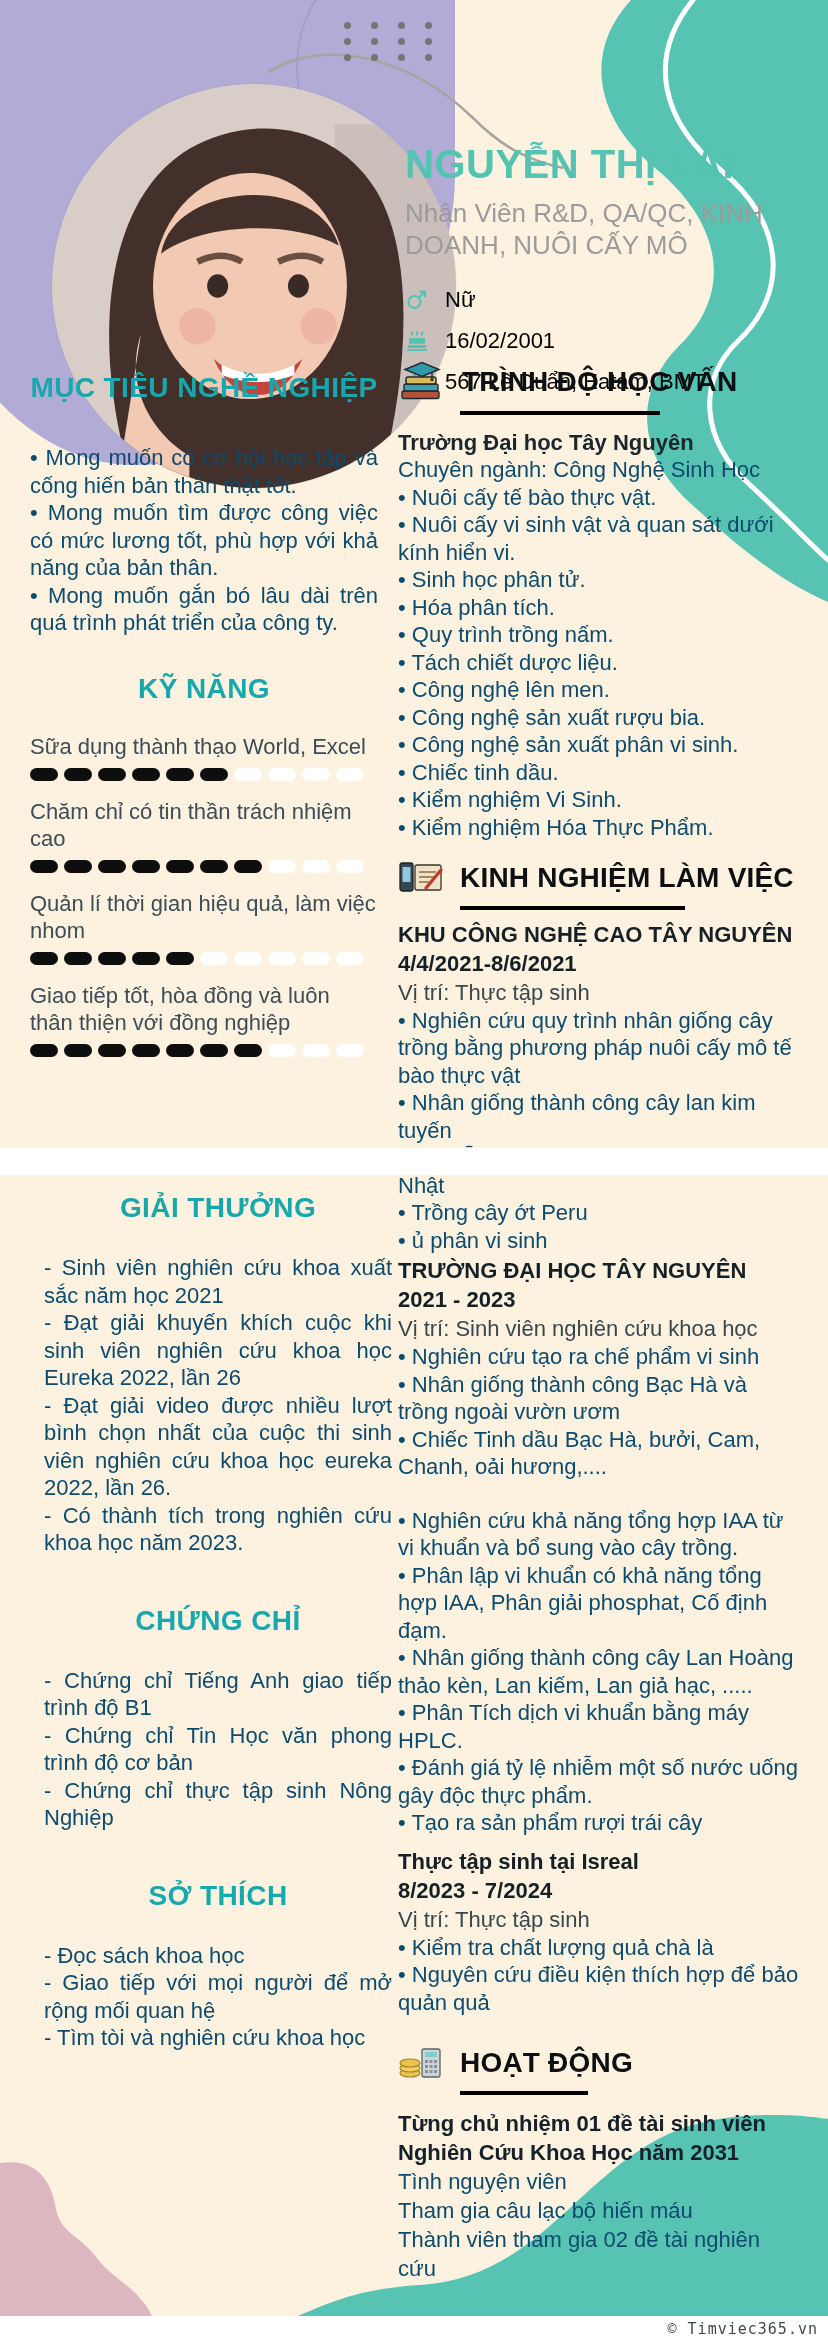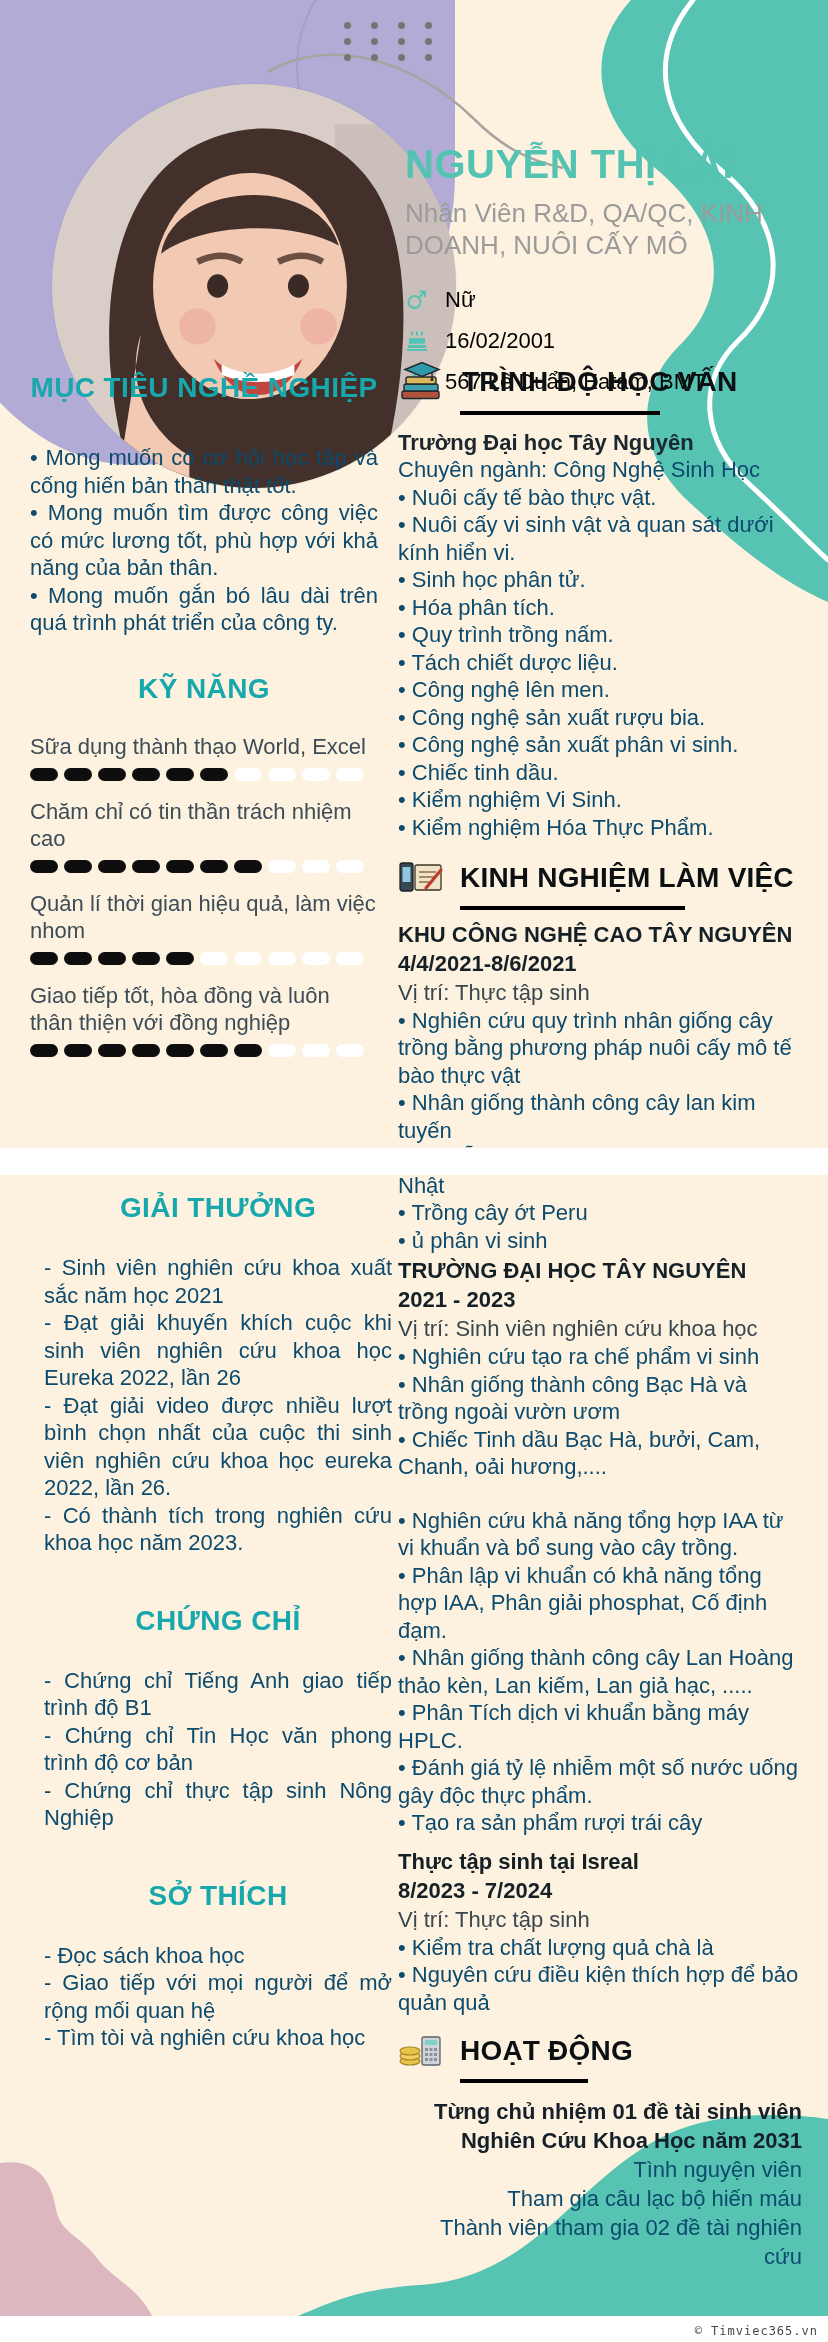--- a/index.html
+++ b/index.html
@@ -72,7 +72,7 @@
   .entry{margin-top:10px;}
   .entry-org,.entry-period{font-size:22px;font-weight:700;color:#141f26;line-height:29px;margin:0;}
   .entry-position{font-size:22px;color:#39474f;line-height:29px;margin:0;}
-  .act-section{margin-top:14px;text-align:right;}
+  .act-section{margin-top:26px;}
   .act-headline{font-size:22px;font-weight:700;color:#15202a;line-height:29px;margin:14px 0 0;}
   .act-list .body-line{line-height:29px;}
 </style>

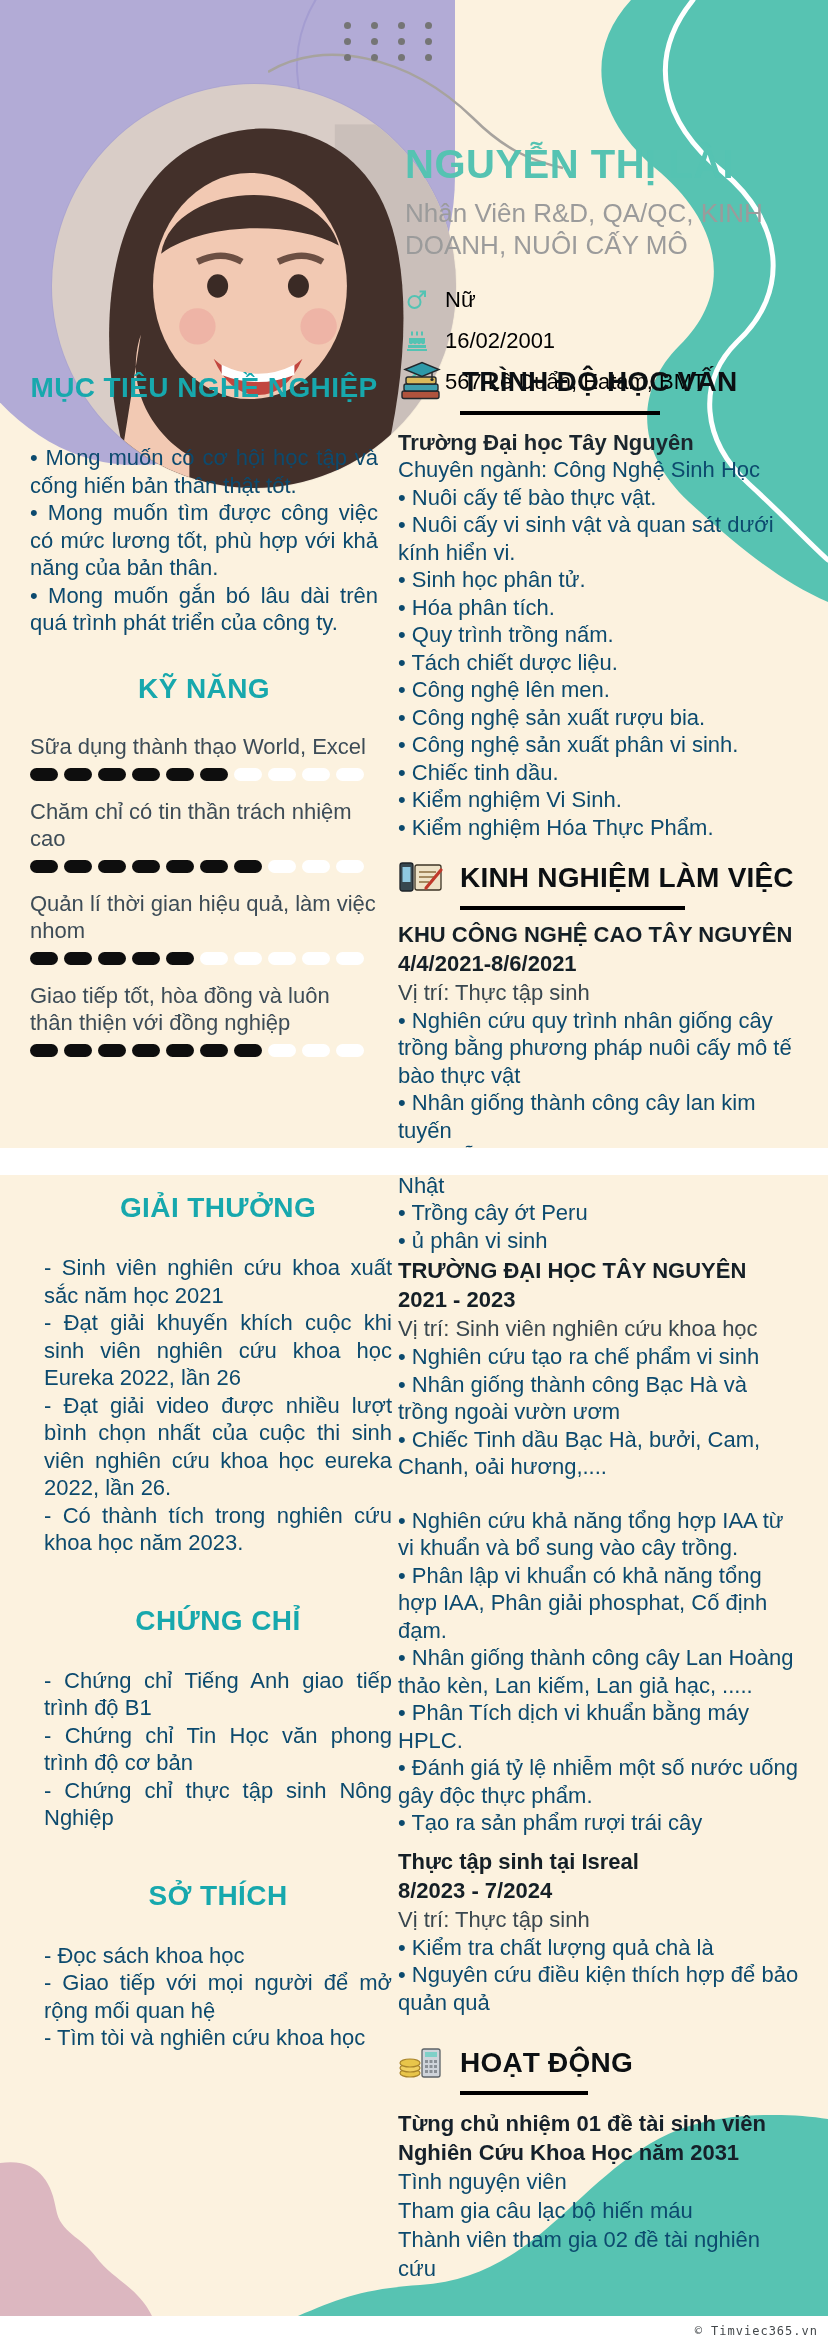--- a/index.html
+++ b/index.html
@@ -21,7 +21,7 @@
   .bottom-waves{position:absolute;left:0;bottom:26px;}
   .footer-strip{position:absolute;left:0;bottom:0;width:100%;height:26px;background:#ffffff;z-index:5;}
   .watermark{position:absolute;right:10px;bottom:4px;z-index:6;
-      font-family:"DejaVu Sans Mono",monospace;font-size:12px;color:#43484b;letter-spacing:1px;}
+      font-family:"DejaVu Sans Mono",monospace;font-size:15px;color:#43484b;letter-spacing:1px;}
 
   
   .photo{position:absolute;left:52px;top:84px;width:404px;height:404px;border-radius:50%;

